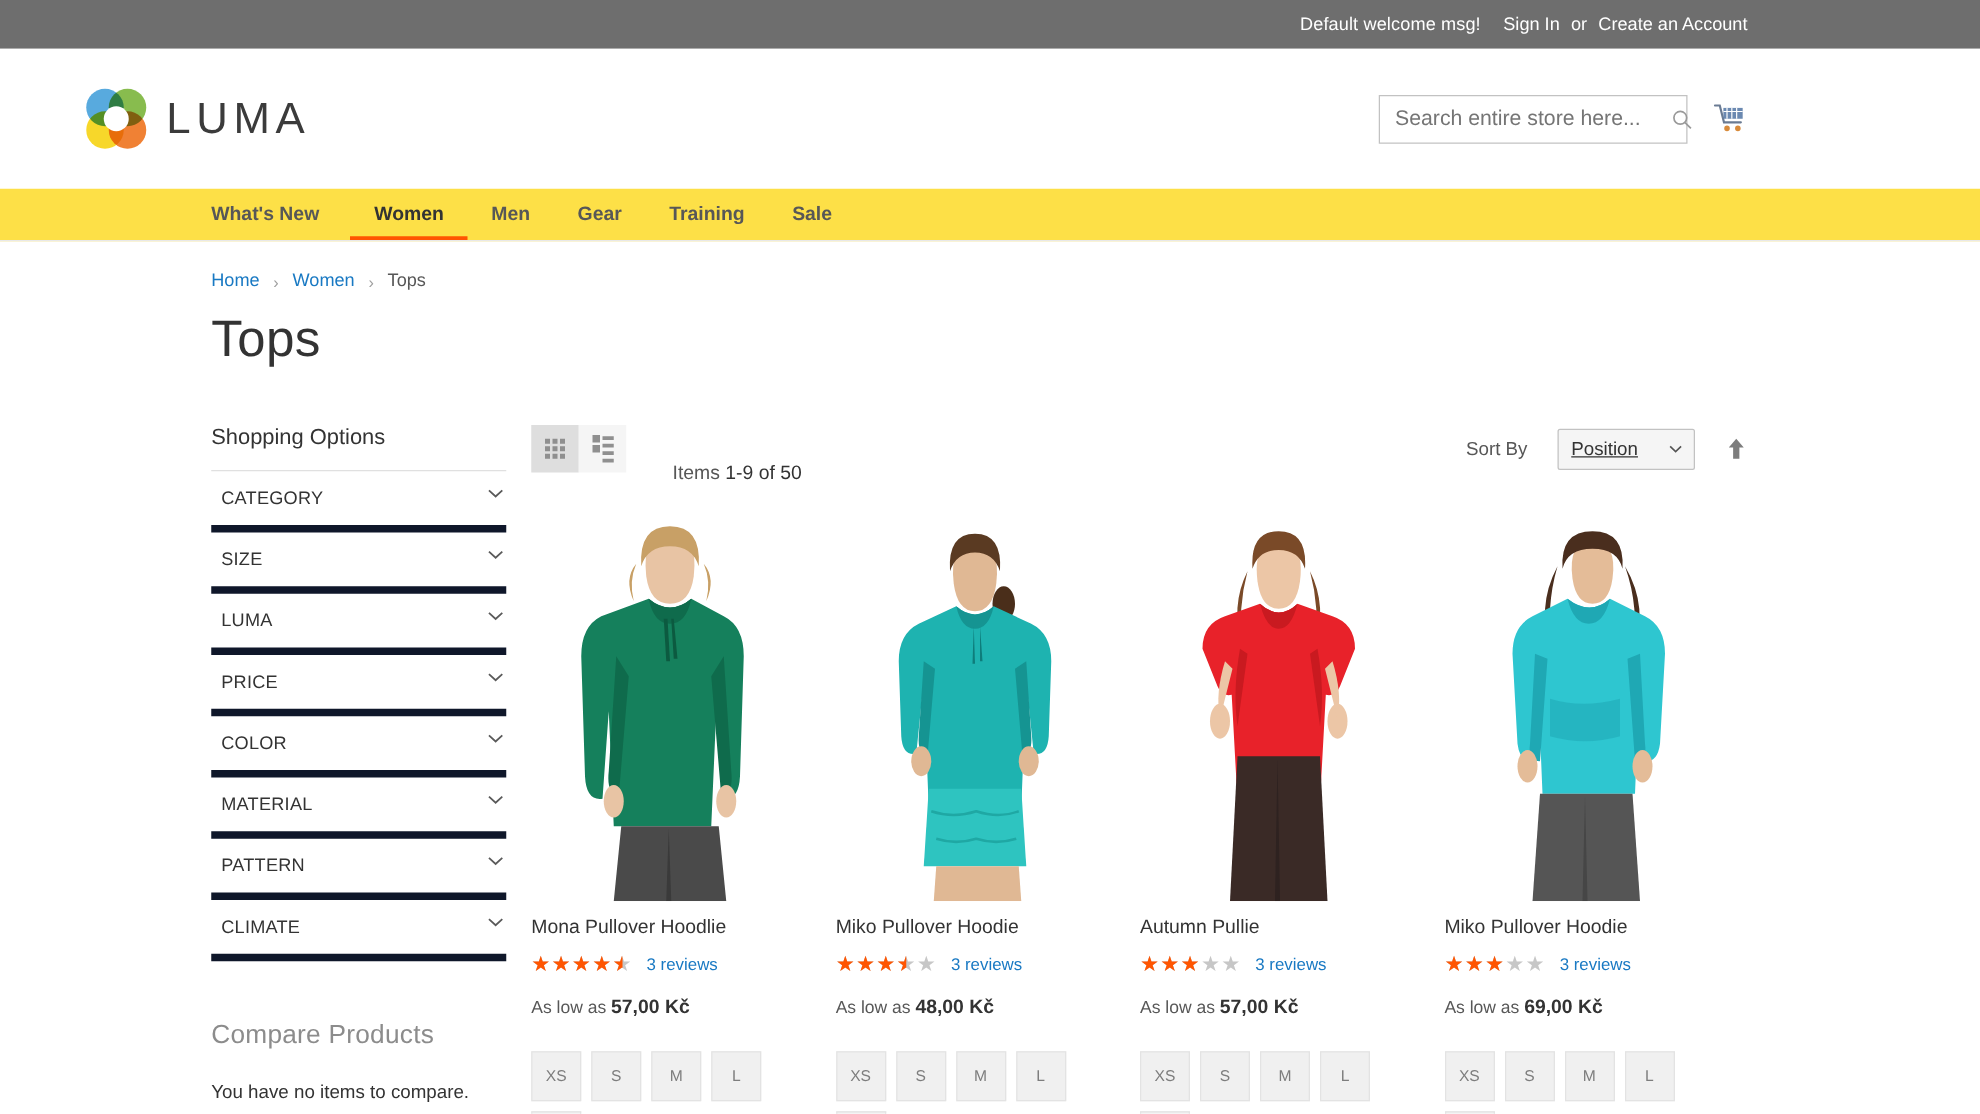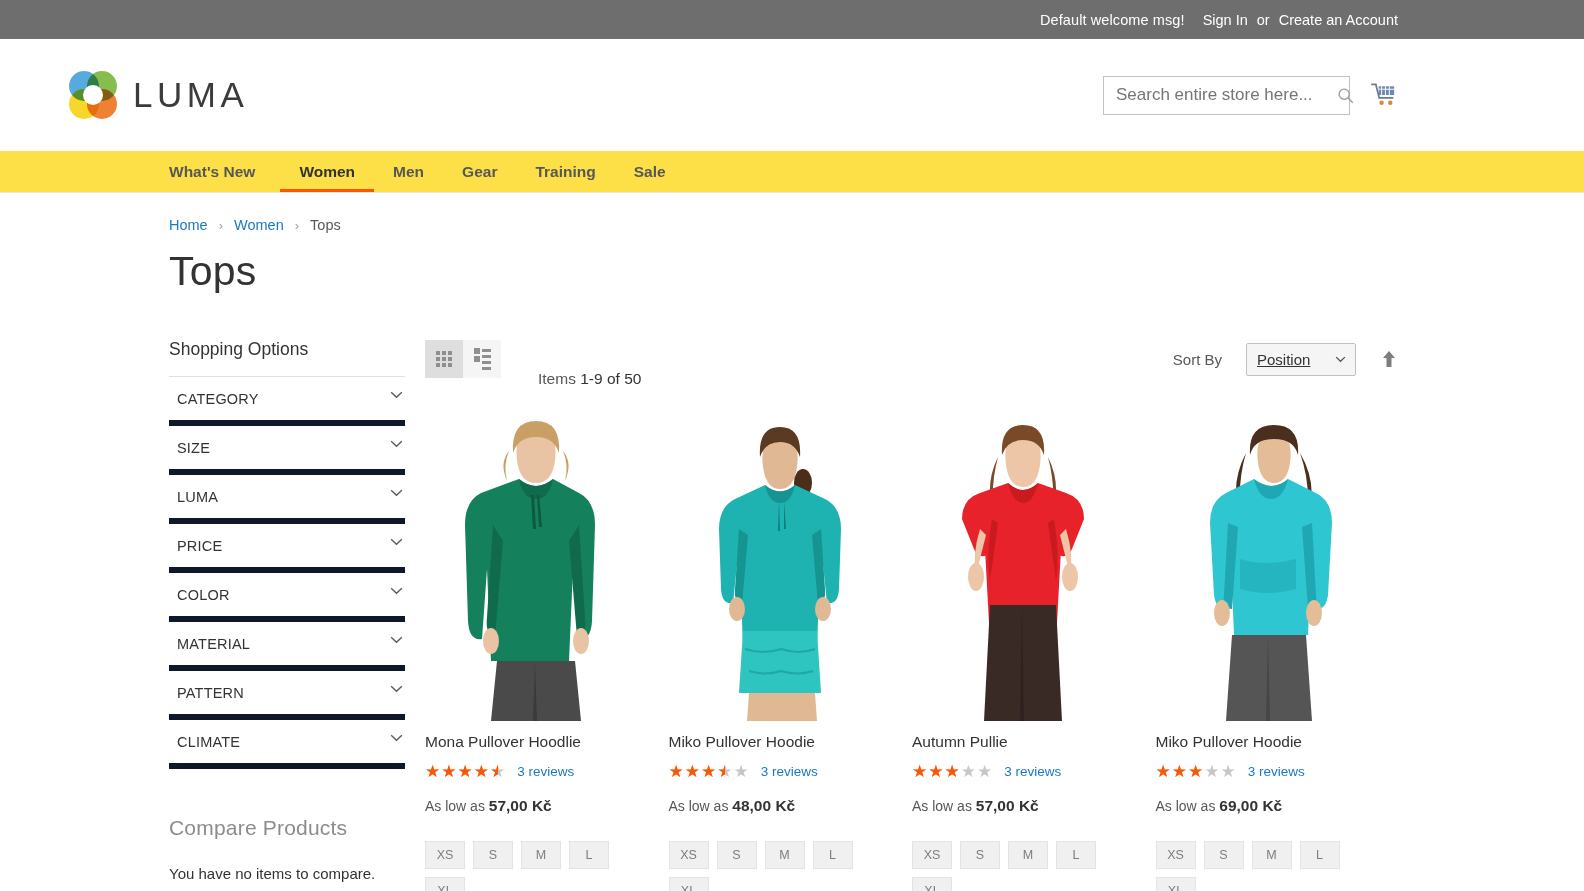--- a/index.html
+++ b/index.html
@@ -204,7 +204,7 @@
 
   .sizes { display: flex; gap: 8px; margin-top: 26px; flex-wrap: wrap; }
   .size-swatch {
-    min-width: 40px; height: 28px; padding: 0 6px;
+    min-width: 40px; height: 40px; padding: 0 6px;
     border: 1px solid #e3e3e3; background: #f0f0f0;
     display: flex; align-items: center; justify-content: center;
     font-size: 12.5px; color: #7d7d7d; cursor: pointer;

